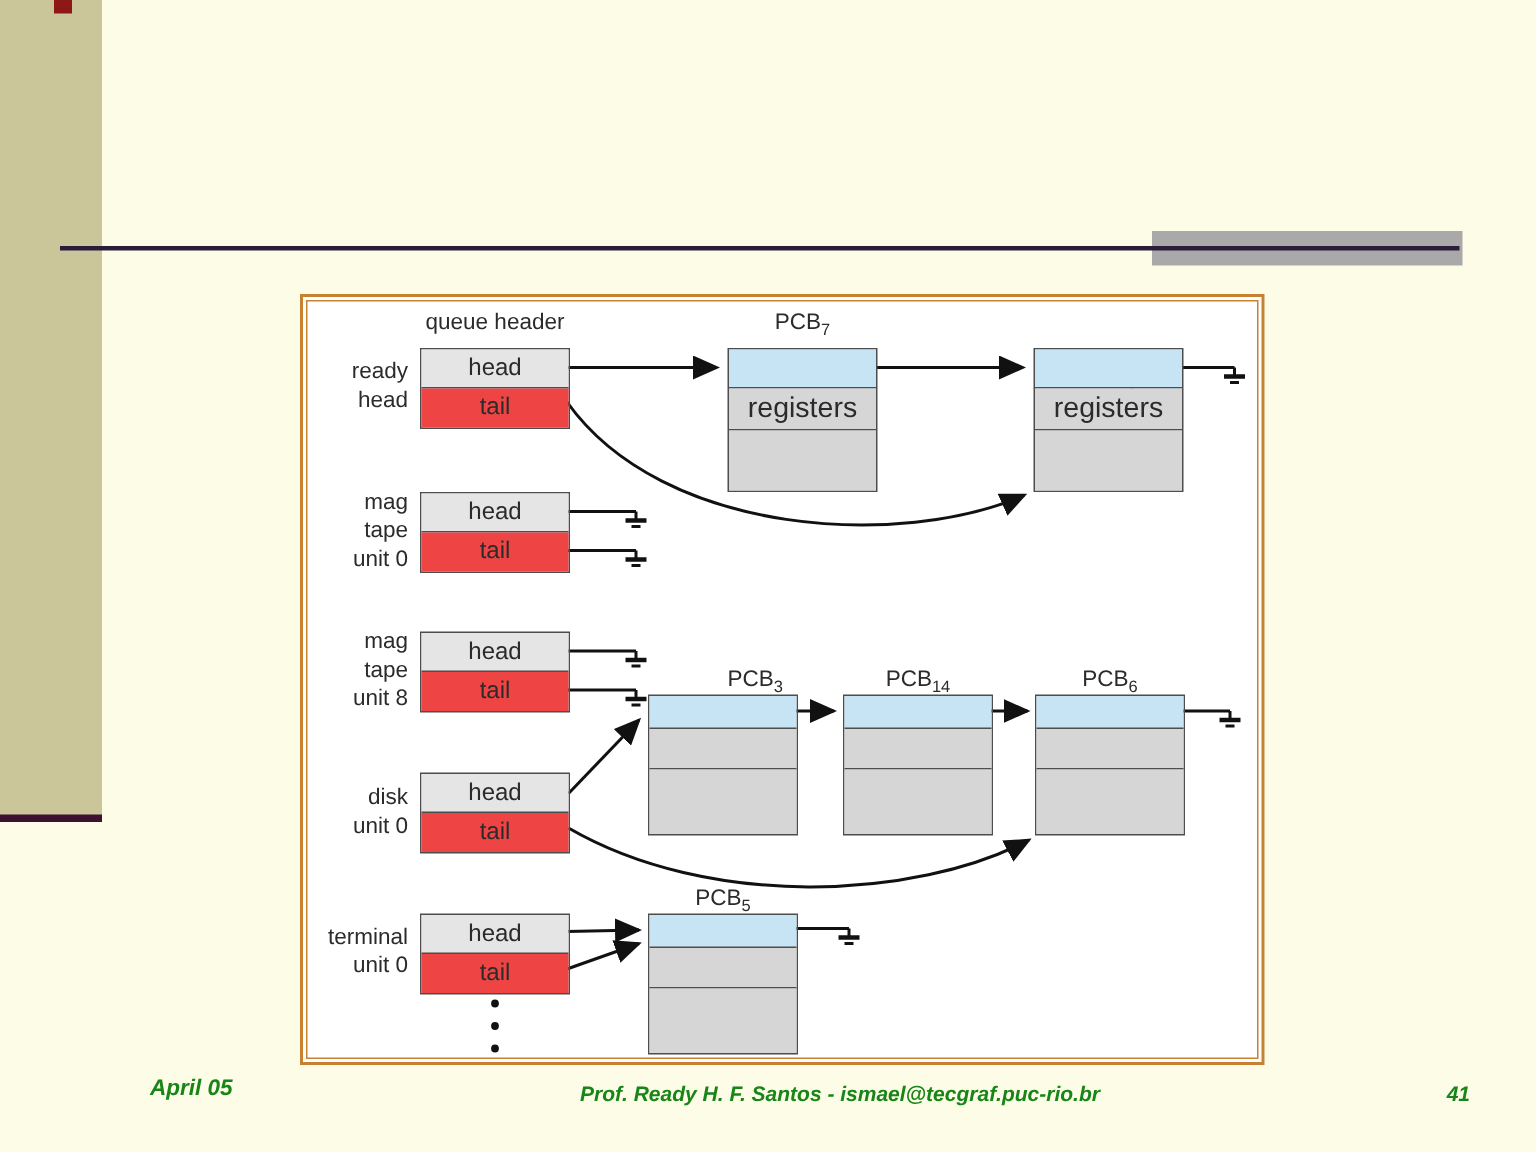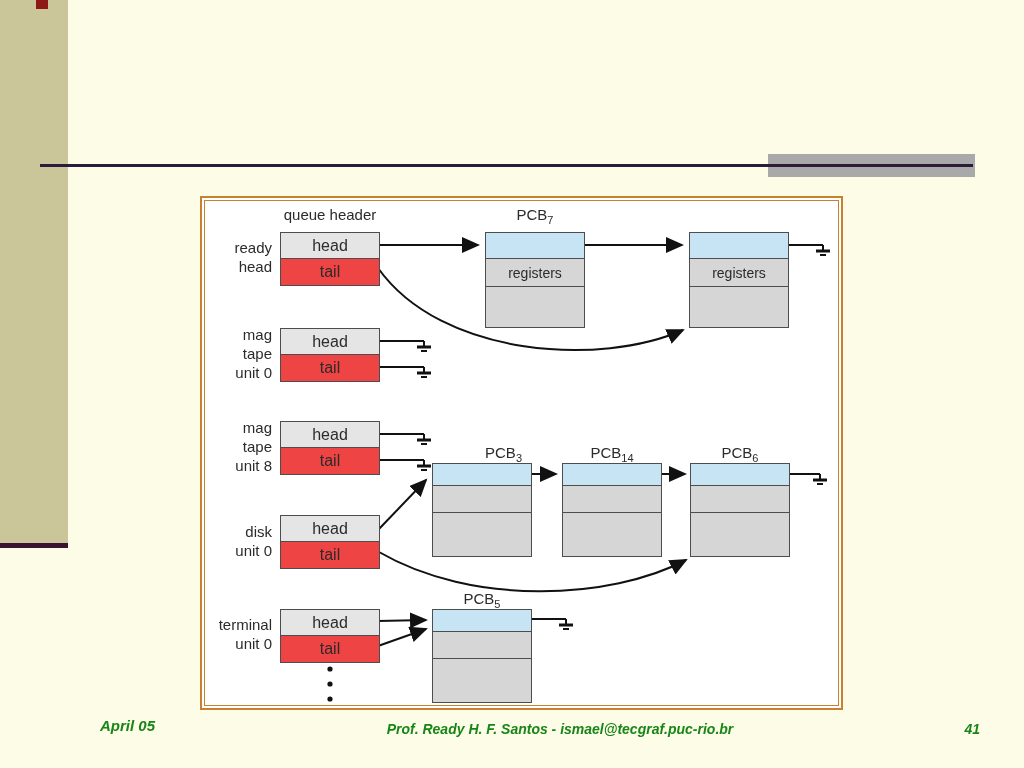--- a/index.html
+++ b/index.html
@@ -50,7 +50,7 @@
   .pcb{position:absolute;width:100px;border:1px solid #4d4d4d;box-sizing:border-box;}
   .pcb-top{background:#C6E4F4;border-bottom:1px solid #4d4d4d;box-sizing:border-box;}
   .pcb-mid{background:#D6D6D6;border-bottom:1px solid #4d4d4d;box-sizing:border-box;
-           text-align:center;font-size:14px;color:#2b2b2b;}
+           text-align:center;font-size:19px;color:#2b2b2b;}
   .pcb-bot{background:#D6D6D6;box-sizing:border-box;}
   .h26{height:26px;} .h28{height:28px;line-height:28px;} .h40{height:40px;}
   .h22{height:22px;} .h27{height:27px;} .h43{height:43px;}

